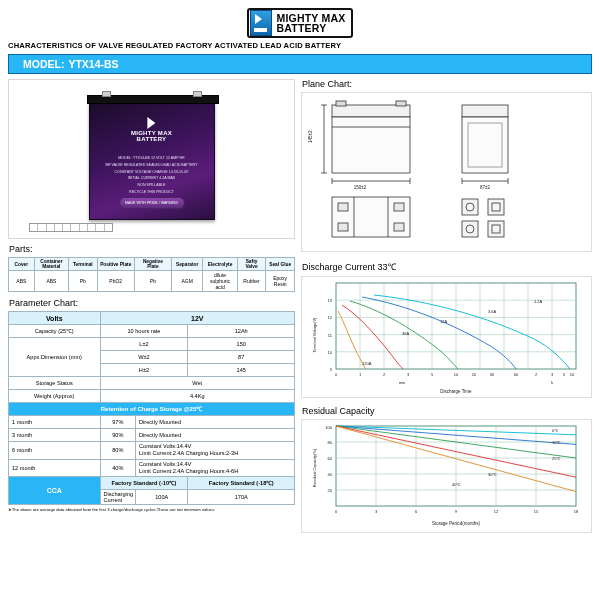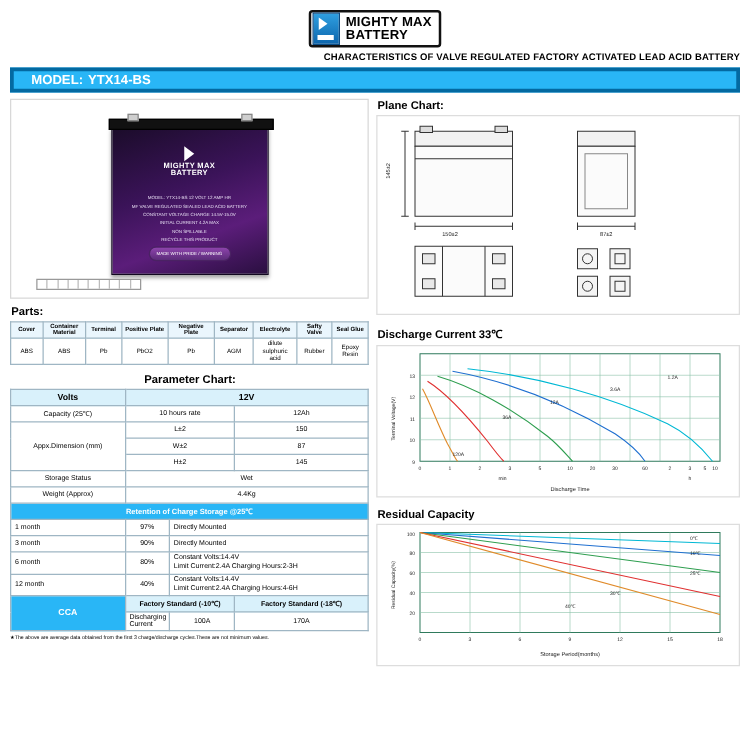--- a/index.html
+++ b/index.html
@@ -45,7 +45,7 @@
   .logo-text .l2 { font-size:10.5px; font-weight:bold; letter-spacing:.2px; }
 
   .subtitle {
-    text-align:right; font-size:7.6px; font-weight:bold;
+    text-align:left; font-size:7.6px; font-weight:bold;
     letter-spacing:.15px; margin:1px 0 4px 0;
   }
 

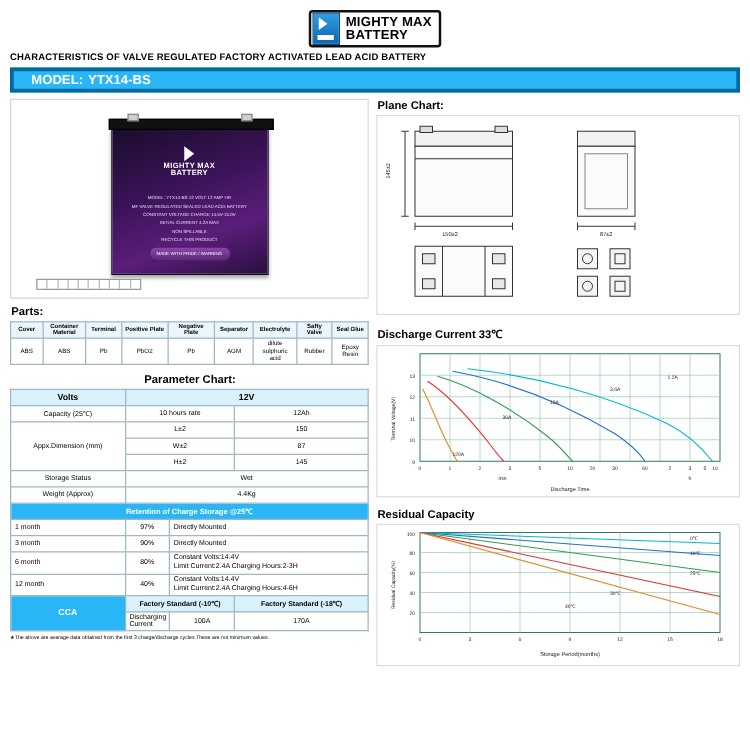--- a/index.html
+++ b/index.html
@@ -52,7 +52,7 @@
   
   .model-bar {
     background:#29b6f6;
-    border:3px solid #0369a1;
+    border:1px solid #0369a1;
     height:20px;
     display:flex; align-items:center;
     padding-left:14px;

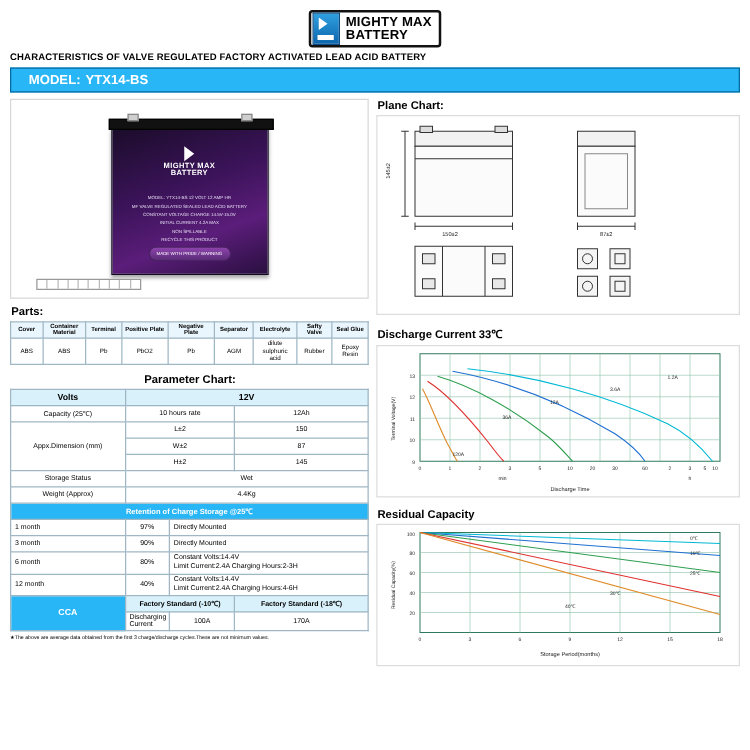--- a/index.html
+++ b/index.html
@@ -66,7 +66,7 @@
   .col-left { width:312px; }
   .col-right { width:291px; }
 
-  .sec-title { font-size:9px; font-weight:bold; margin:0 0 3px 1px; }
+  .sec-title { font-size:9px; font-weight:normal; margin:0 0 3px 1px; }
 
   
   .photo-box {

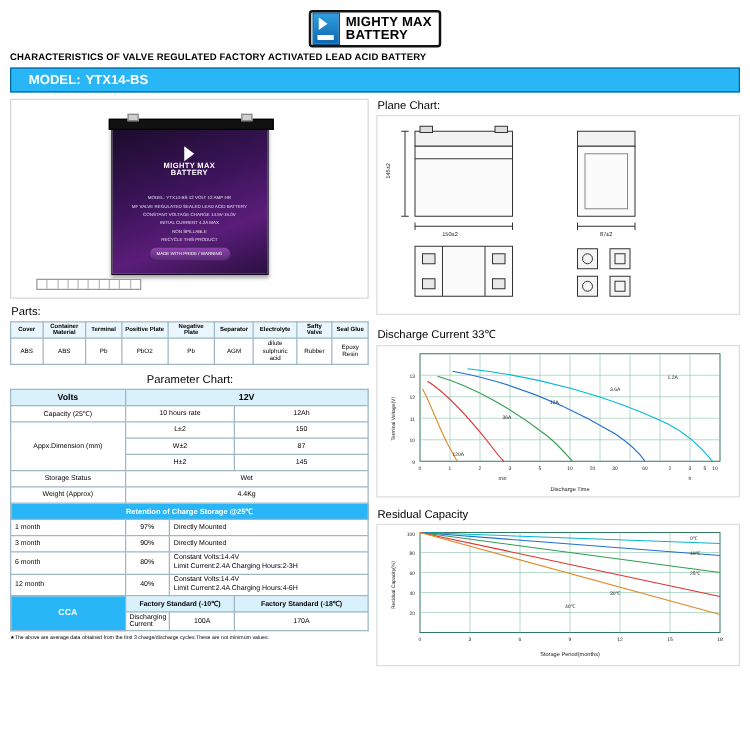--- a/index.html
+++ b/index.html
@@ -231,7 +231,7 @@
       </tbody>
         </table>
 
-      <div class="sec-title" style="margin-top:6px;text-align:center;">Parameter Chart:</div>
+      <div class="sec-title" style="margin-top:6px;">Parameter Chart:</div>
       <table class="param-table">
         <tbody>
             <tr>

